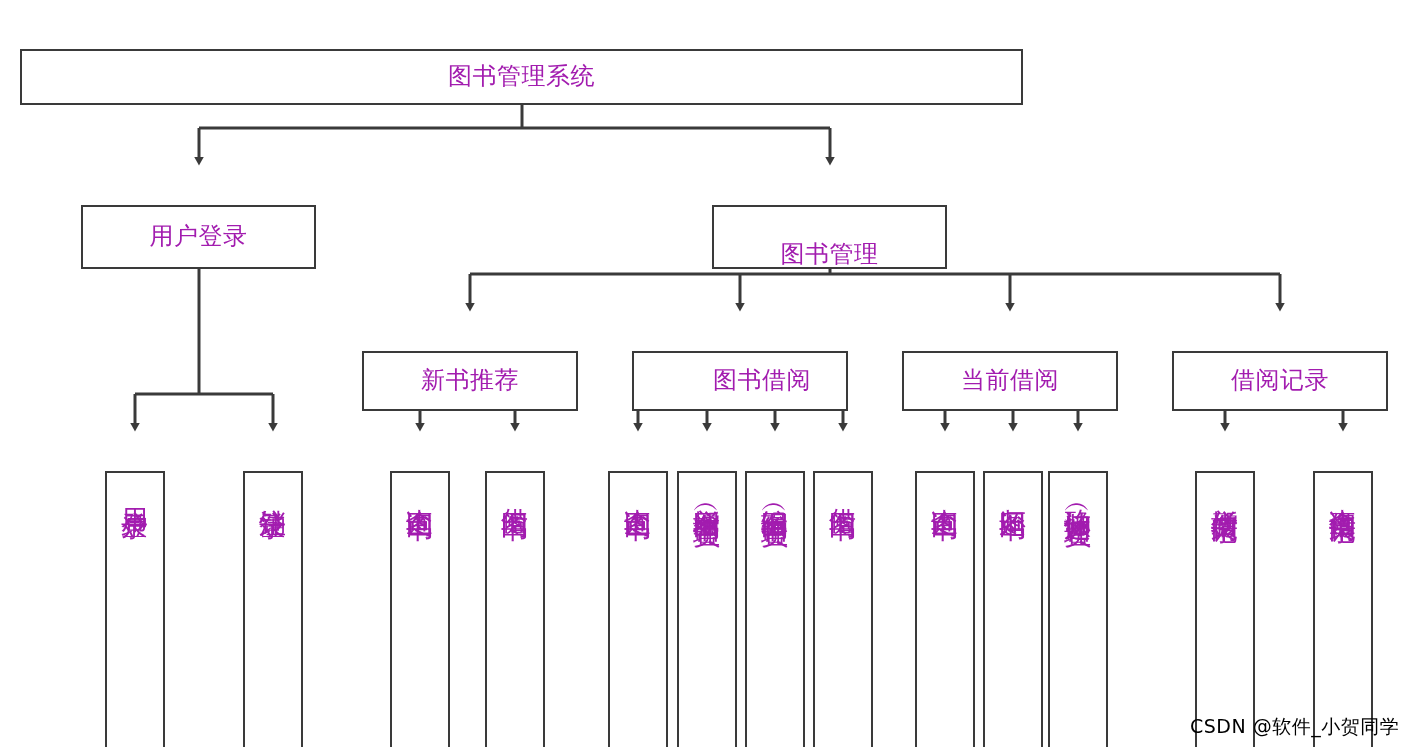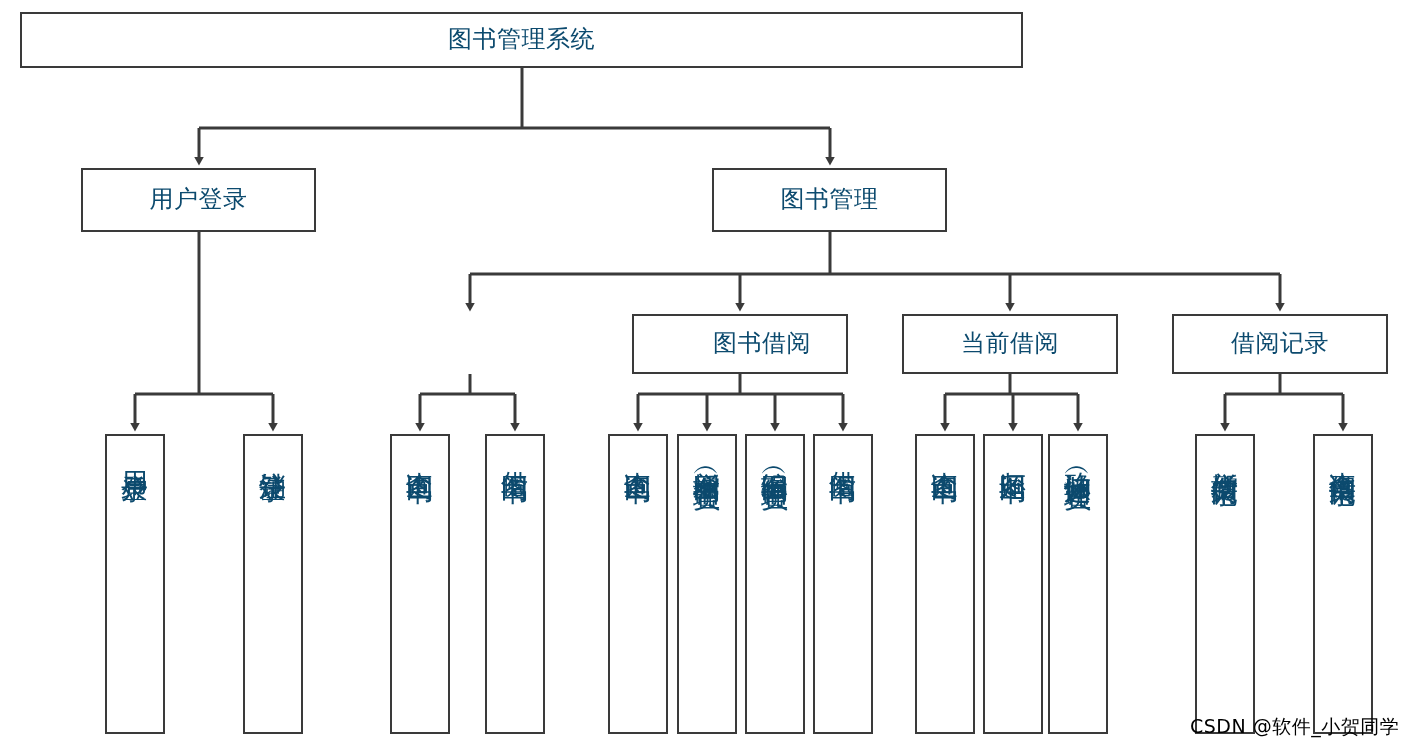--- a/index.html
+++ b/index.html
@@ -34,7 +34,8 @@
     display: flex;
     align-items: center;
     justify-content: center;
-    color: #0c4a6e;
+    color: #a21caf;
+    margin-top: 37px;
   }
   .node-label {
     display: block;

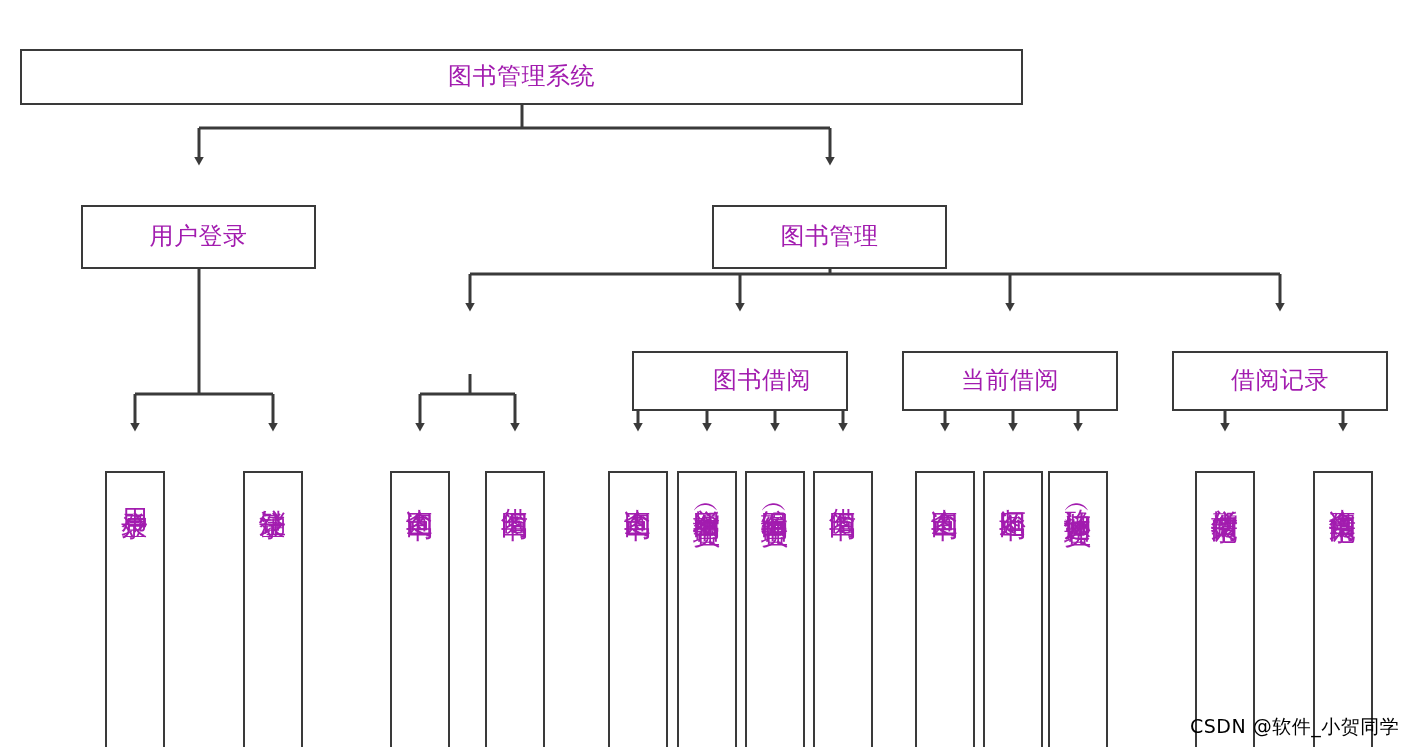--- a/index.html
+++ b/index.html
@@ -121,7 +121,7 @@
   <div class="node horizontal" style="left: 81px; top: 168px; width: 235px; height: 64px;">
     <span class="node-label">用户登录</span>
   </div>
-  <div class="node horizontal" style="left: 712px; top: 168px; width: 235px; height: 64px;">
+  <div class="node horizontal" style="left: 712px; top: 168px; width: 235px; height: 64px; align-items: flex-end;">
     <span class="node-label">图书管理</span>
   </div>
 

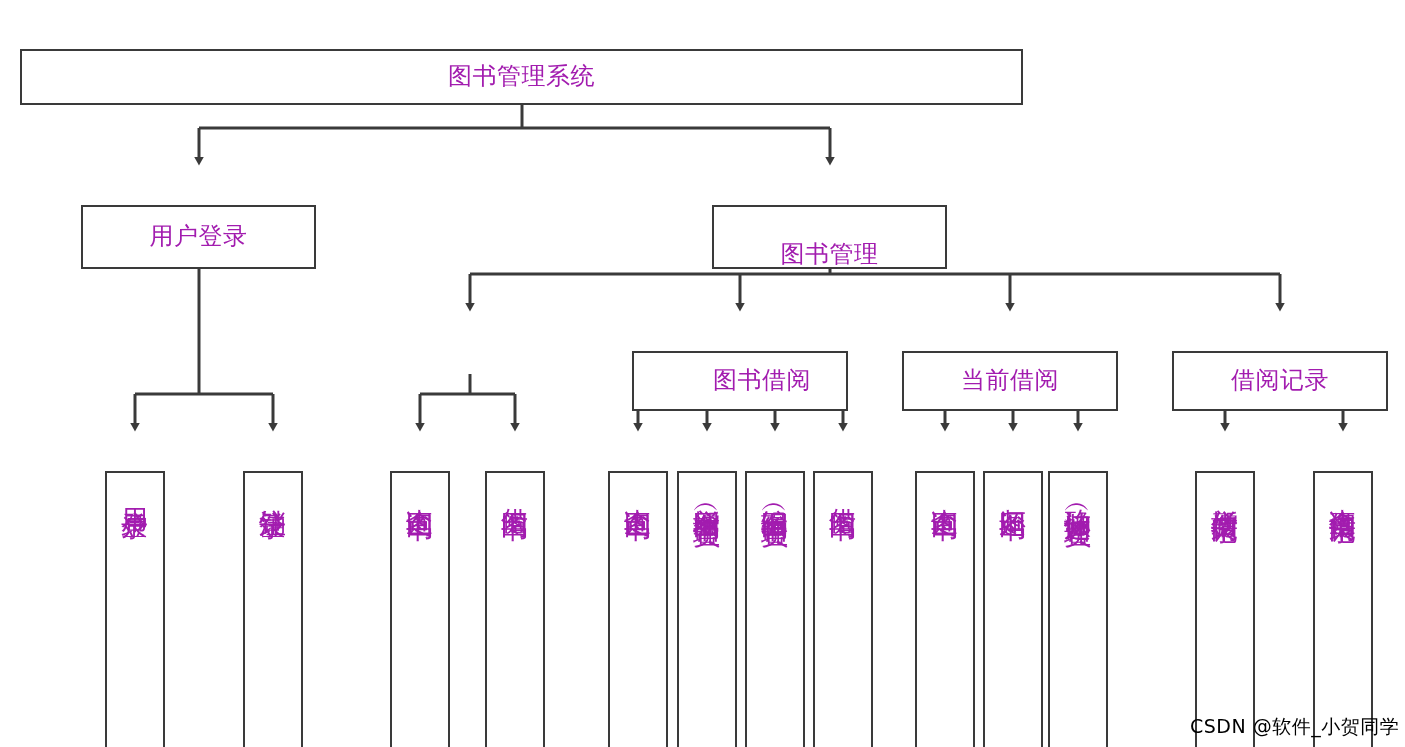--- a/index.html
+++ b/index.html
@@ -125,6 +125,9 @@
     <span class="node-label">图书管理</span>
   </div>
 
+  <div class="node horizontal" style="left: 362px; top: 314px; width: 216px; height: 60px;">
+    <span class="node-label">新书推荐</span>
+  </div>
   <div class="node horizontal" style="left: 632px; top: 314px; width: 216px; height: 60px; padding-left: 44px;">
     <span class="node-label">图书借阅</span>
   </div>

